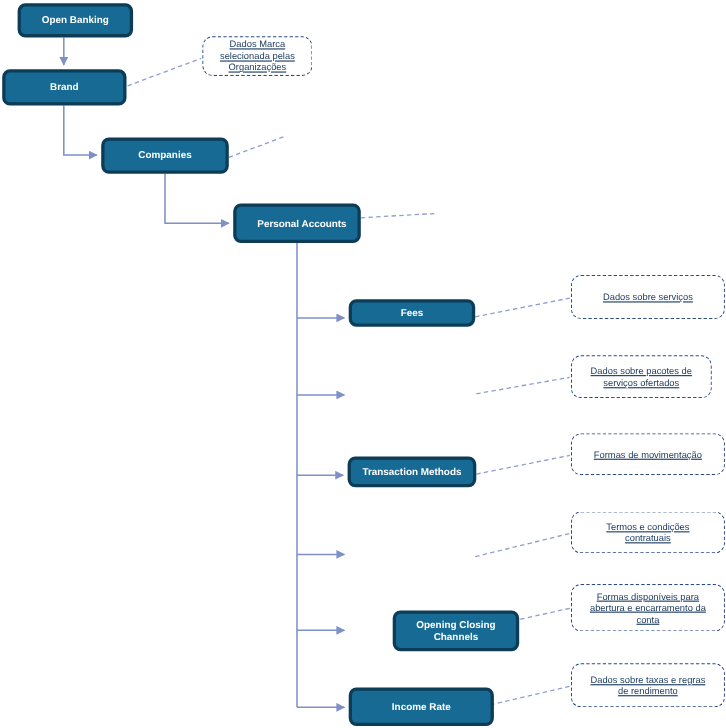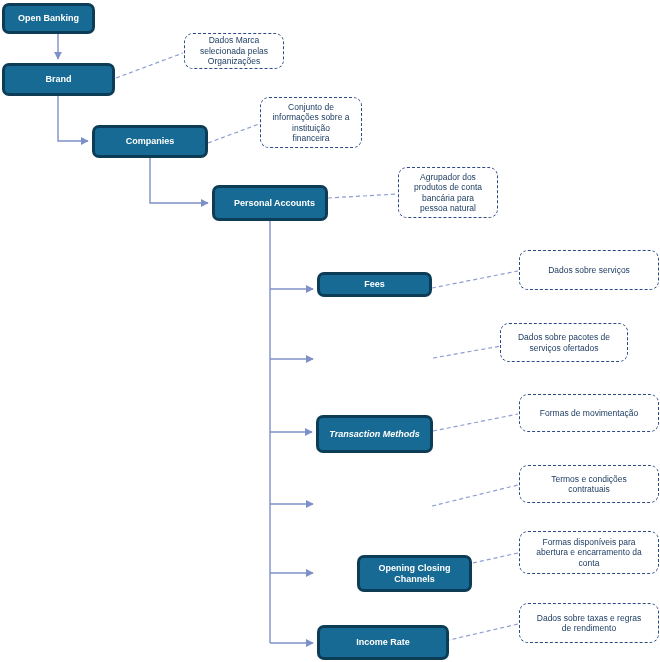--- a/index.html
+++ b/index.html
@@ -70,7 +70,7 @@
     <path class="ann-edge" d="M432,644 L518,624"></path>
   </svg>
 
-  <div class="node" style="left:2px;top:3px;width:93px;height:31px;">Open Banking</div>
+  <div class="node" style="left:16px;top:3px;width:105px;height:31px;">Open Banking</div>
 
   <div class="node" style="left:2px;top:63px;width:113px;height:33px;">Brand</div>
 

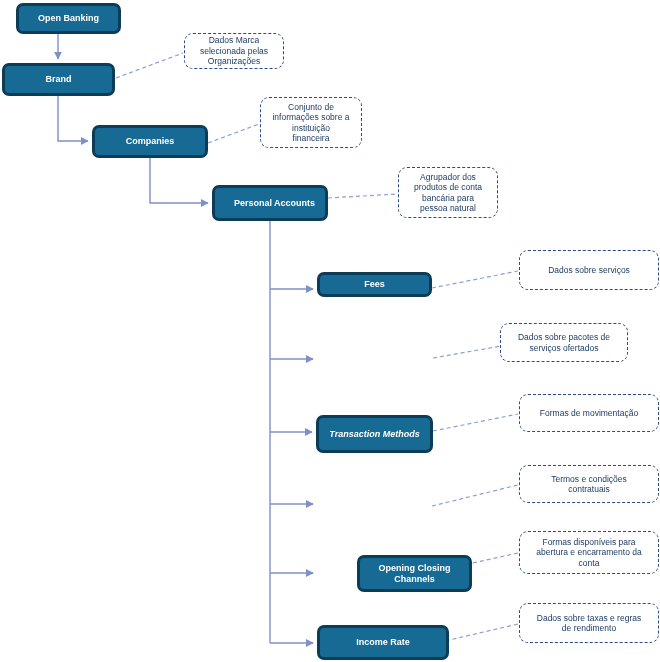--- a/index.html
+++ b/index.html
@@ -33,7 +33,7 @@
     background:var(--bg);border:1px dashed var(--ann-border);
     border-radius:9px;box-sizing:border-box;
     color:var(--ann-text);font-size:8.5px;line-height:1.22;
-    text-align:center;padding:2px 3px;white-space:pre-line;
+    text-align:center;padding:2px 3px;white-space:pre-line;text-decoration:underline;
   }
 </style>
 </head>

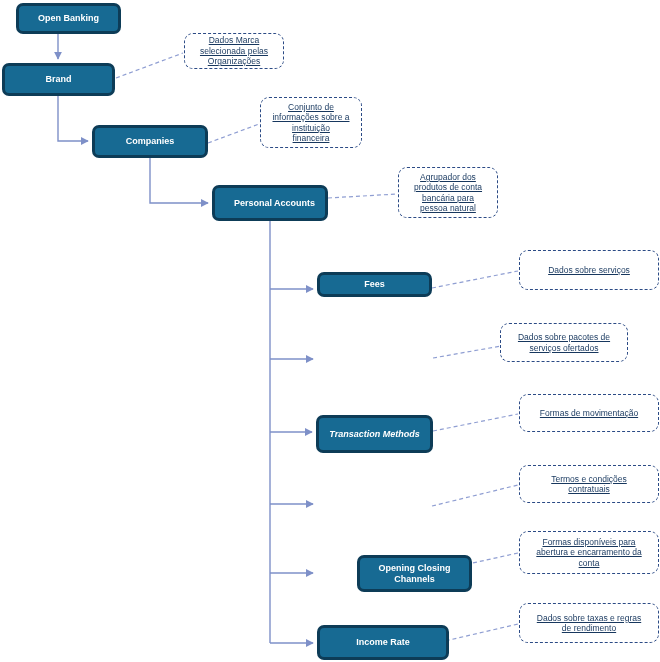--- a/index.html
+++ b/index.html
@@ -92,10 +92,6 @@
 selecionada pelas
 Organizações</div>
 
-  <div class="annotation" style="left:260px;top:97px;width:102px;height:51px;">Conjunto de
-informações sobre a
-instituição
-financeira</div>
 
   <div class="annotation" style="left:398px;top:167px;width:100px;height:51px;">Agrupador dos
 produtos de conta

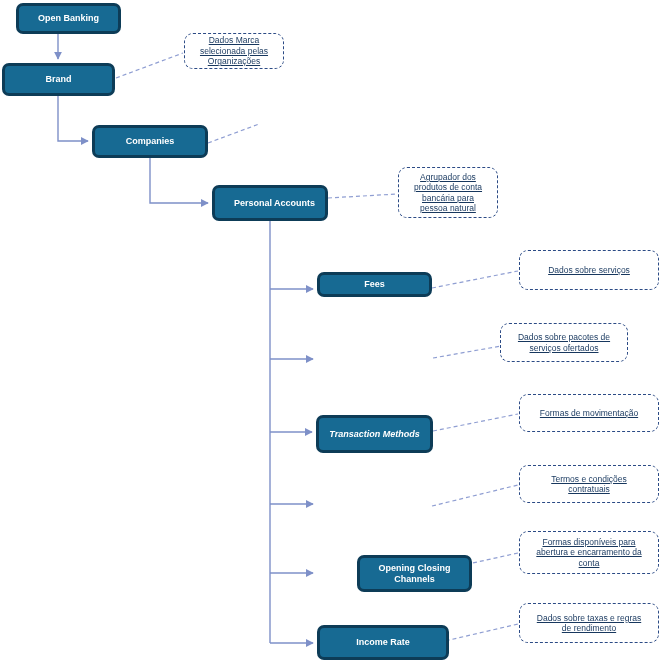--- a/index.html
+++ b/index.html
@@ -93,10 +93,6 @@
 Organizações</div>
 
 
-  <div class="annotation" style="left:398px;top:167px;width:100px;height:51px;">Agrupador dos
-produtos de conta
-bancária para
-pessoa natural</div>
 
   <div class="annotation" style="left:519px;top:250px;width:140px;height:40px;">Dados sobre serviços</div>
 

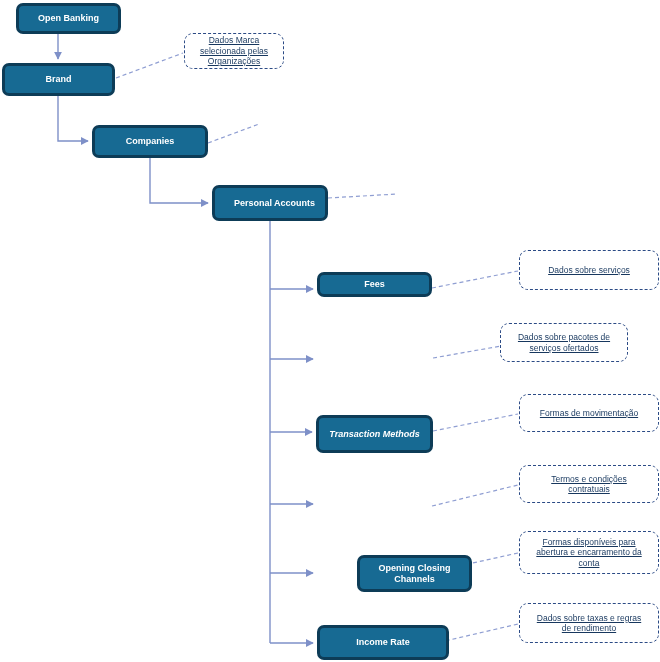--- a/index.html
+++ b/index.html
@@ -96,7 +96,7 @@
 
   <div class="annotation" style="left:519px;top:250px;width:140px;height:40px;">Dados sobre serviços</div>
 
-  <div class="annotation" style="left:500px;top:323px;width:128px;height:39px;">Dados sobre pacotes de
+  <div class="annotation" style="left:519px;top:323px;width:128px;height:39px;">Dados sobre pacotes de
 serviços ofertados</div>
 
   <div class="annotation" style="left:519px;top:394px;width:140px;height:38px;">Formas de movimentação</div>

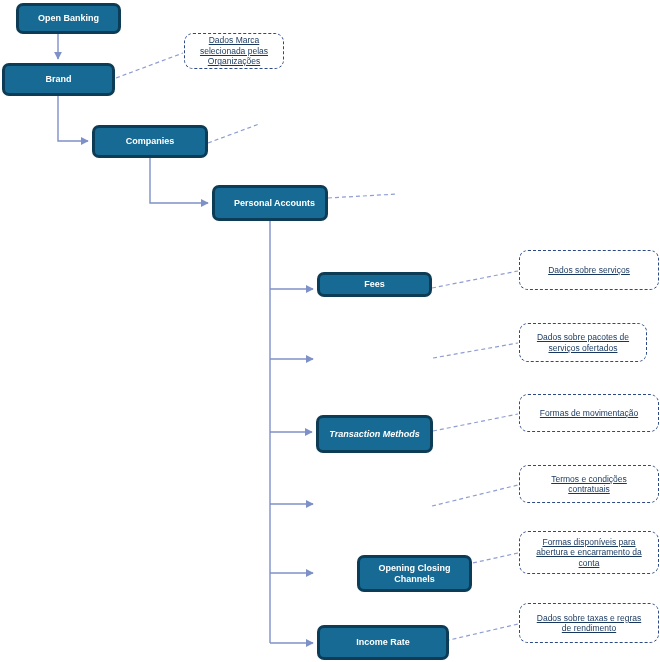--- a/index.html
+++ b/index.html
@@ -81,7 +81,7 @@
   <div class="node" style="left:317px;top:272px;width:115px;height:25px;">Fees</div>
 
 
-  <div class="node" style="left:316px;top:415px;width:117px;height:38px;font-style:italic;">Transaction Methods</div>
+  <div class="node" style="left:316px;top:415px;width:117px;height:28px;">Transaction Methods</div>
 
 
   <div class="node" style="left:317px;top:555px;width:115px;height:37px;margin-left:40px;">Opening Closing Channels</div>

